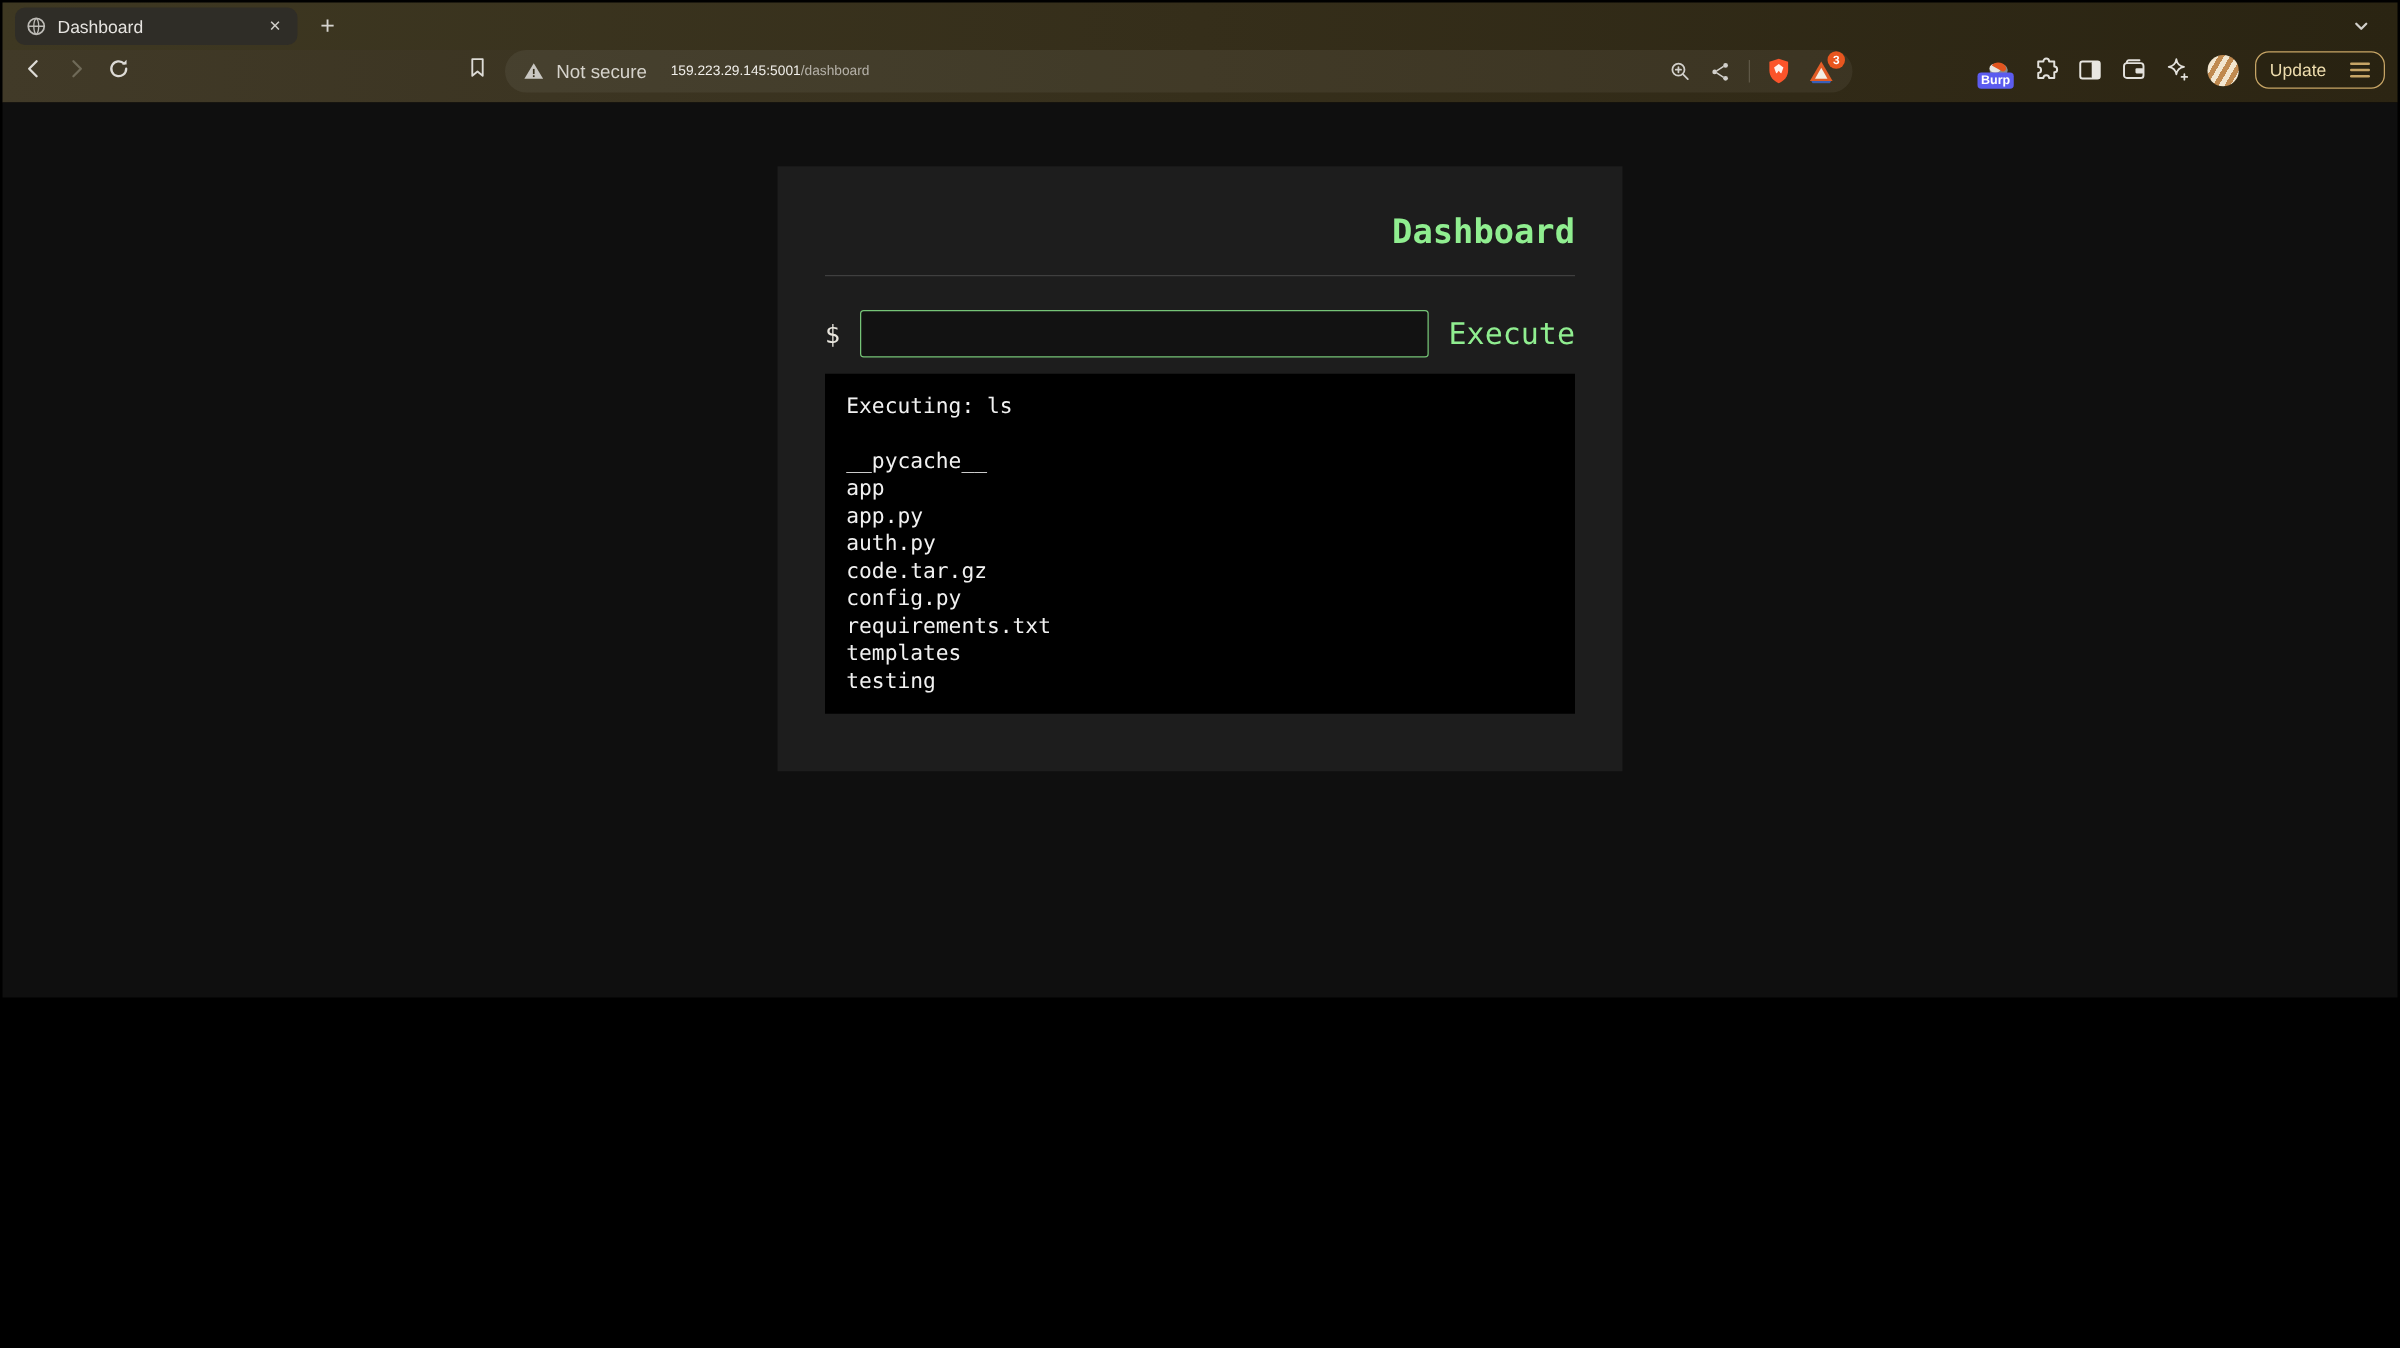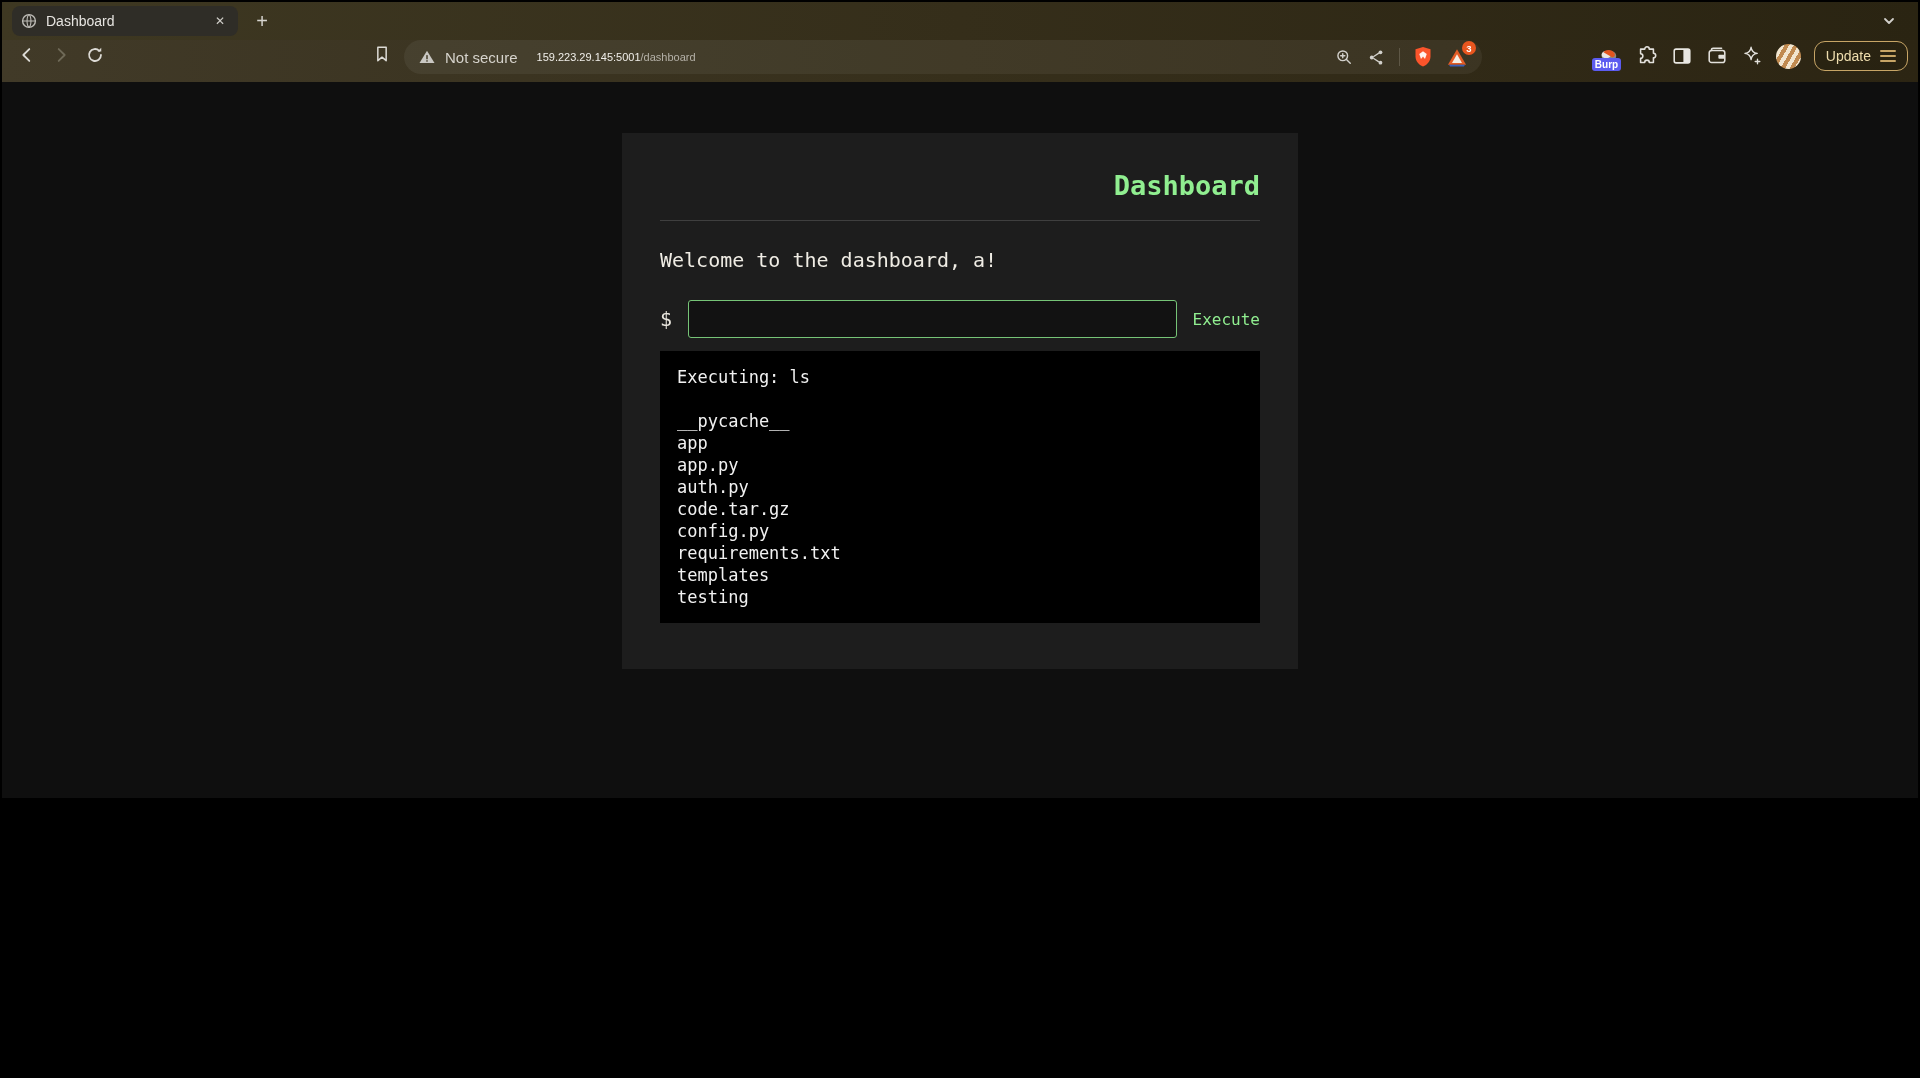--- a/index.html
+++ b/index.html
@@ -60,7 +60,7 @@
   .avatar { width:25px; height:25px; border-radius:50%;
     background:repeating-linear-gradient(120deg,#c08a50 0 4px,#f2e6d0 4px 8px); }
   .update-btn {
-    height:30px; display:flex; align-items:center; gap:9px; padding:0 11px;
+    height:30px; display:flex; align-items:center; gap:19px; padding:0 11px;
     border:1.5px solid #c7a566; border-radius:11px; color:#eeddae; font-size:14px;
     background:rgba(0,0,0,0.08);
   }

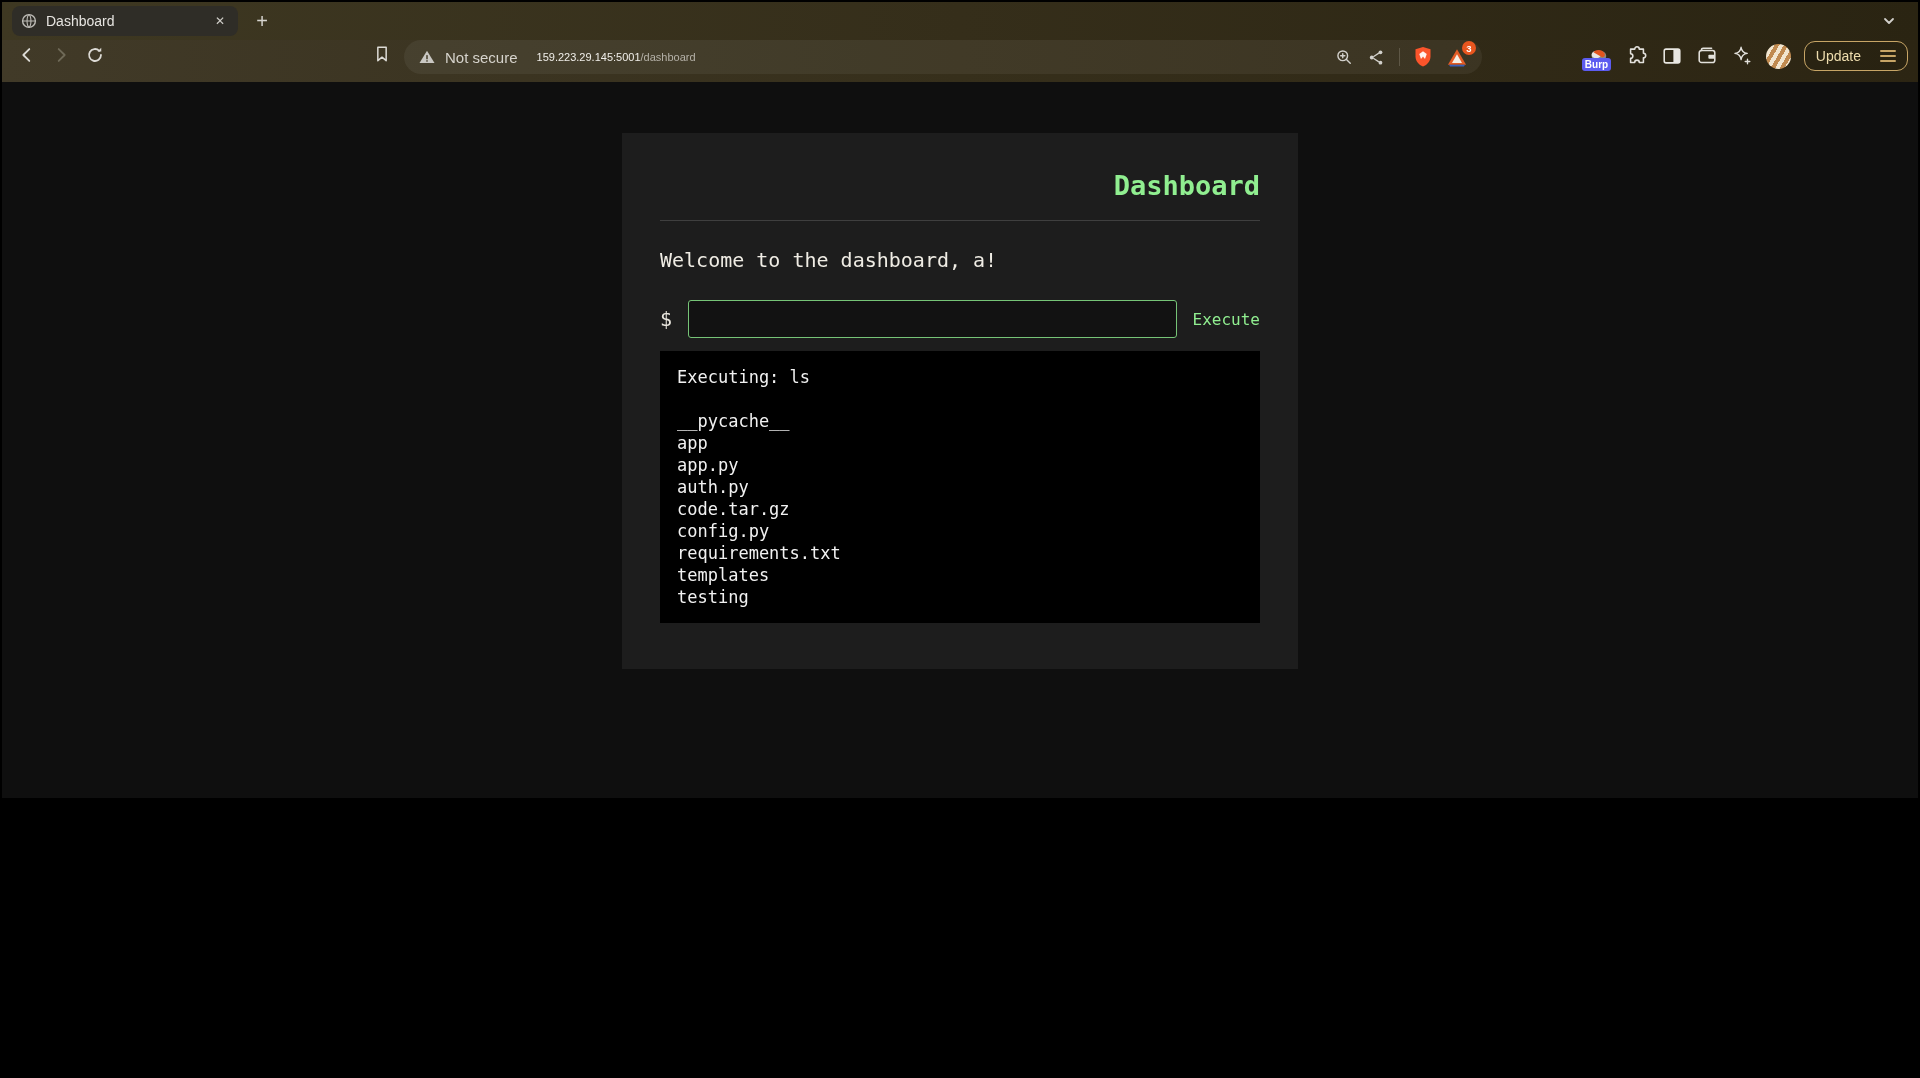--- a/index.html
+++ b/index.html
@@ -226,7 +226,6 @@
     <div class="card">
       <div class="card-title">Dashboard</div>
       <hr class="card-divider">
-      <p class="welcome">Welcome to the dashboard, a!</p>
       <div class="prompt-row">
         <span class="prompt-symbol">$</span>
         <input class="cmd-input" type="text" placeholder="" style="">

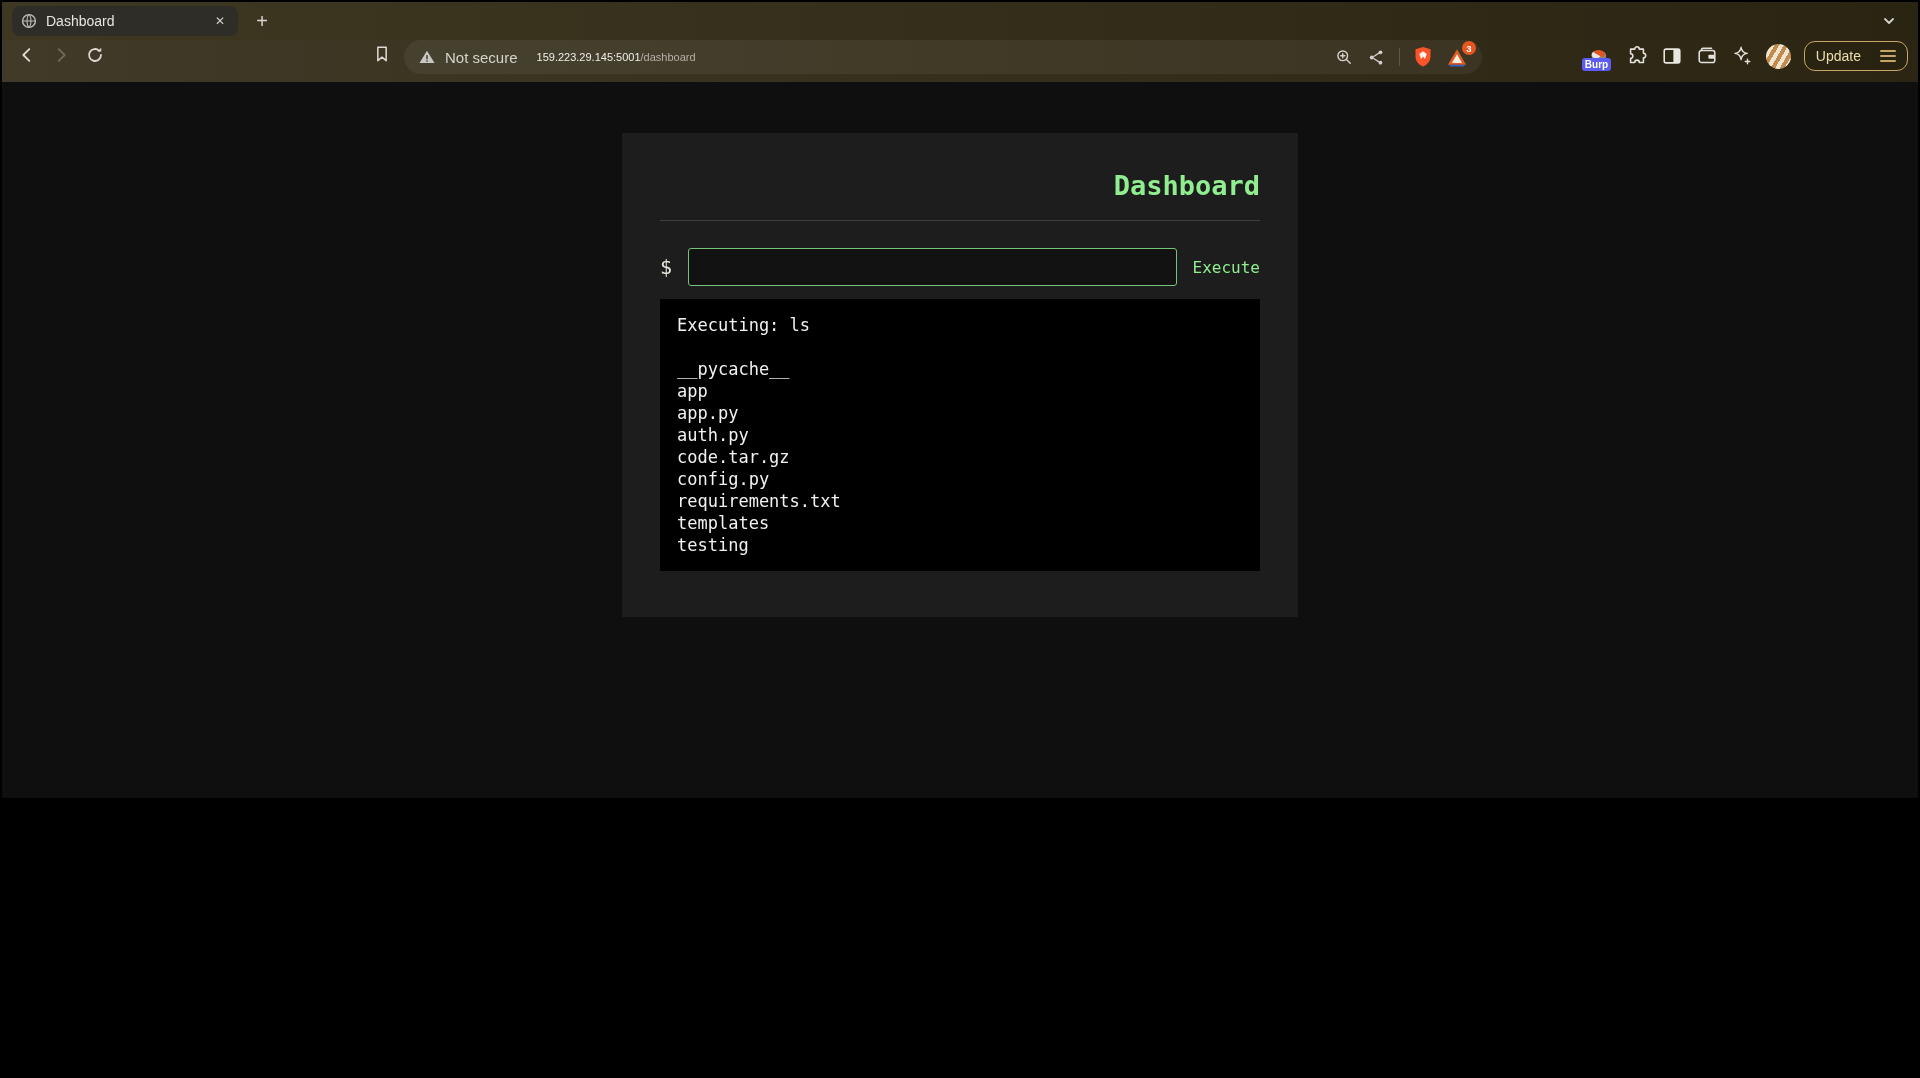--- a/index.html
+++ b/index.html
@@ -80,7 +80,7 @@
     flex:1; height:38px; background:#121212; border:1px solid #76c477; border-radius:3px;
     color:#eeeeee; font-size:18px; padding:0 12px; outline:none;
   }
-  .execute-btn { background:none; border:none; font-size:16px; color:#90ee90; cursor:pointer; padding:0; }
+  .execute-btn { background:none; border:none; font-size:24px; color:#90ee90; cursor:pointer; padding:0; }
   .terminal { background:#000; padding:15px 17px; }
   .terminal pre { font-size:17px; line-height:22px; color:#f1f1f1; white-space:pre; }
 </style>

